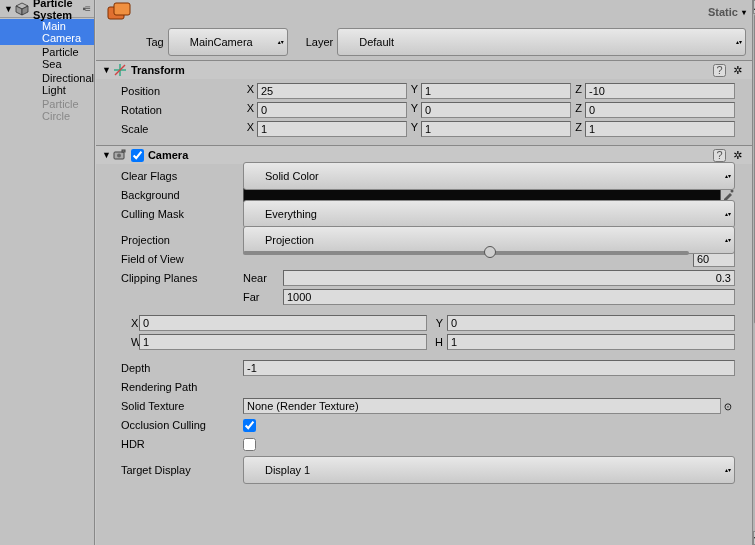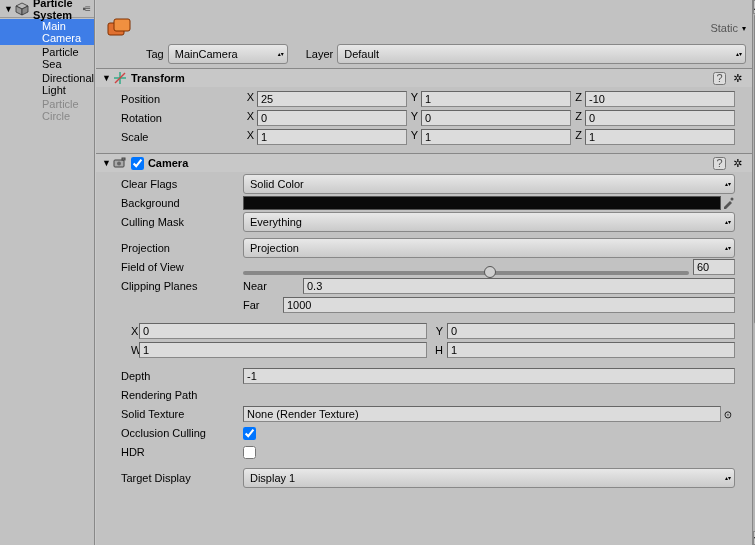--- a/index.html
+++ b/index.html
@@ -85,7 +85,7 @@
 
 <div class="inspector">
   <div class="insp-top">
-    <div class="tag-row" style="padding-left:2px; margin-top:16px;">
+    <div class="tag-row" style="padding-left:2px; margin-top:0;font-weight:bold;">
       <span class="obj-icon">
         <svg width="28" height="22" viewBox="0 0 28 22">
             <rect x="2" y="6" width="16" height="12" rx="2" fill="#e07030" stroke="#803000" stroke-width="1"></rect>

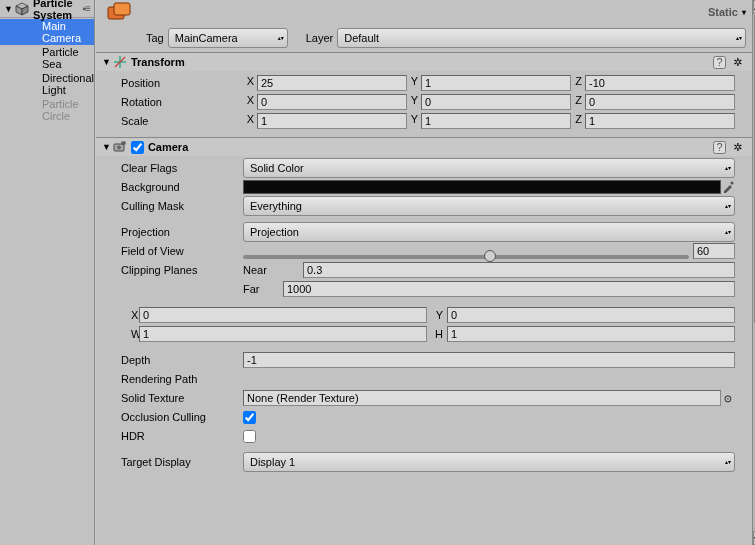--- a/index.html
+++ b/index.html
@@ -37,7 +37,7 @@
   .xyz input { flex: 1; }
   
   input[type=text] { background: #dcdcdc; border: 1px solid #888; border-top-color: #666; border-left-color: #666; height: 16px; padding: 0 3px; font-size: 11px; }
-  .dropdown { background: linear-gradient(#e8e8e8,#cacaca); border: 1px solid #888; border-radius: 3px; height: 20px; padding: 0 14px 0 6px; font-size: 11px; display: inline-flex; align-items: center; position: relative; cursor: pointer; }
+  .dropdown { background: linear-gradient(#e8e8e8,#cacaca); border: 1px solid #888; border-radius: 3px; height: 28px; padding: 0 14px 0 21px; font-size: 11px; display: inline-flex; align-items: center; position: relative; cursor: pointer; }
   .dropdown::after { content: "▾"; position: absolute; right: 3px; font-size: 8px; color: #333; }
   .dropdown.split::after { content: "";}
   .dropdown.split .caret { position: absolute; right: 3px; display:flex; flex-direction:column; line-height:5px; font-size:6px;}

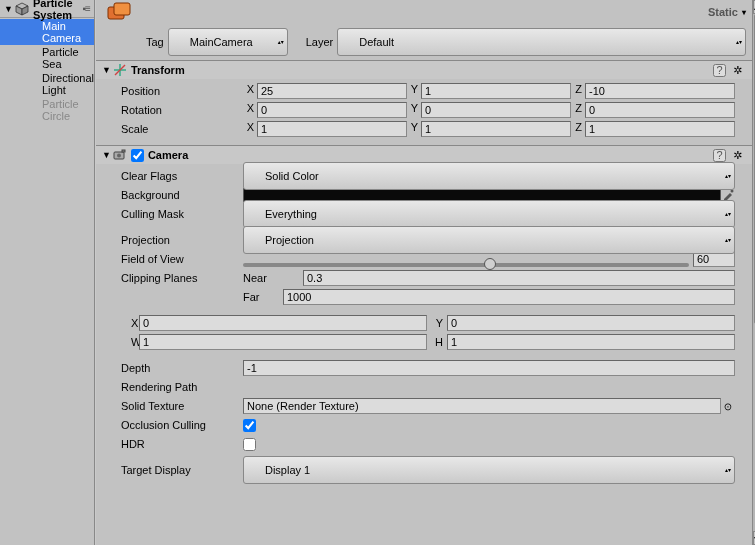--- a/index.html
+++ b/index.html
@@ -44,7 +44,7 @@
   
   input[type=checkbox] { width: 13px; height: 13px; }
   
-  .slider-row { display: flex; align-items: flex-end; flex: 1; gap: 4px; }
+  .slider-row { display: flex; align-items: flex-start; flex: 1; gap: 4px; }
   .slider { flex: 1; height: 4px; background: #888; border-radius: 2px; position: relative; }
   .slider .thumb { position: absolute; top: -5px; width: 12px; height: 12px; background: #cfcfcf; border: 1px solid #555; border-radius: 50%; }
   .color-swatch { flex: 1; height: 14px; background: #0a0a0a; border: 1px solid #555; }

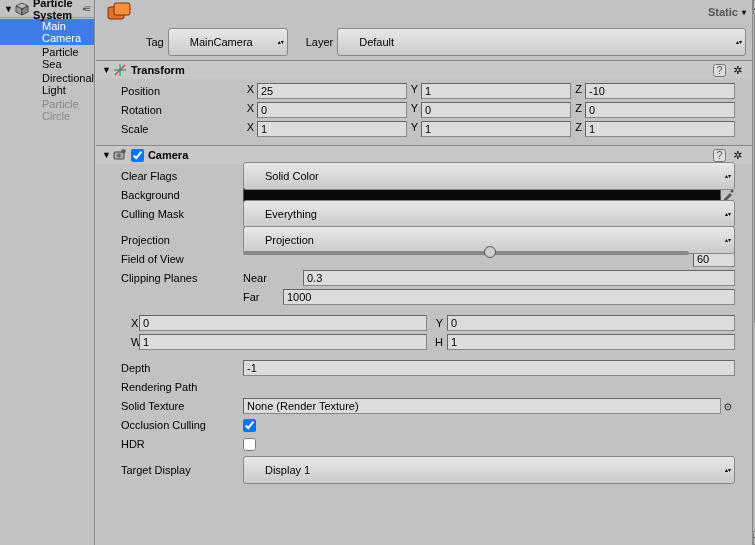--- a/index.html
+++ b/index.html
@@ -229,7 +229,7 @@
       </div>
       <div class="row">
         <span class="label">Clipping Planes</span>
-        <span style="width:60px">Near</span>
+        <span style="width:40px">Near</span>
         <input type="text" style="flex: 1 1 0%;" value="0.3">
       </div>
       <div class="row">

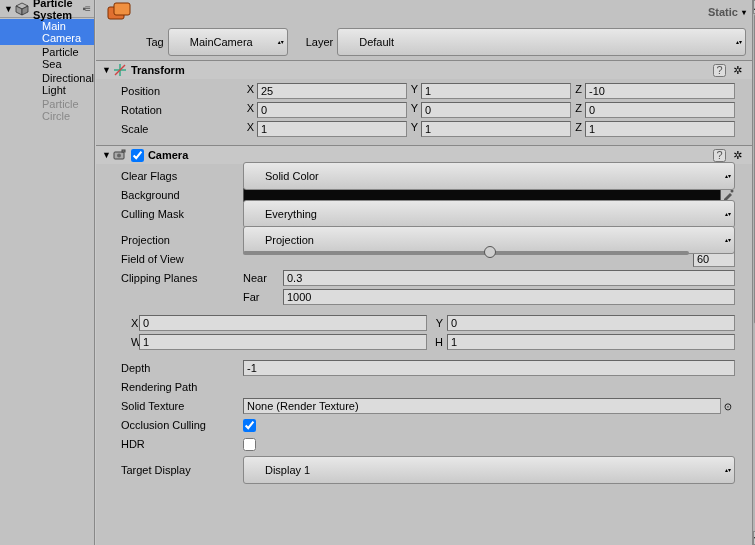--- a/index.html
+++ b/index.html
@@ -230,7 +230,7 @@
       <div class="row">
         <span class="label">Clipping Planes</span>
         <span style="width:40px">Near</span>
-        <input type="text" style="flex: 1 1 0%;" value="0.3">
+        <input type="text" style="flex: 1 1 0%; text-align: right;" value="0.3">
       </div>
       <div class="row">
         <span class="label"></span>

